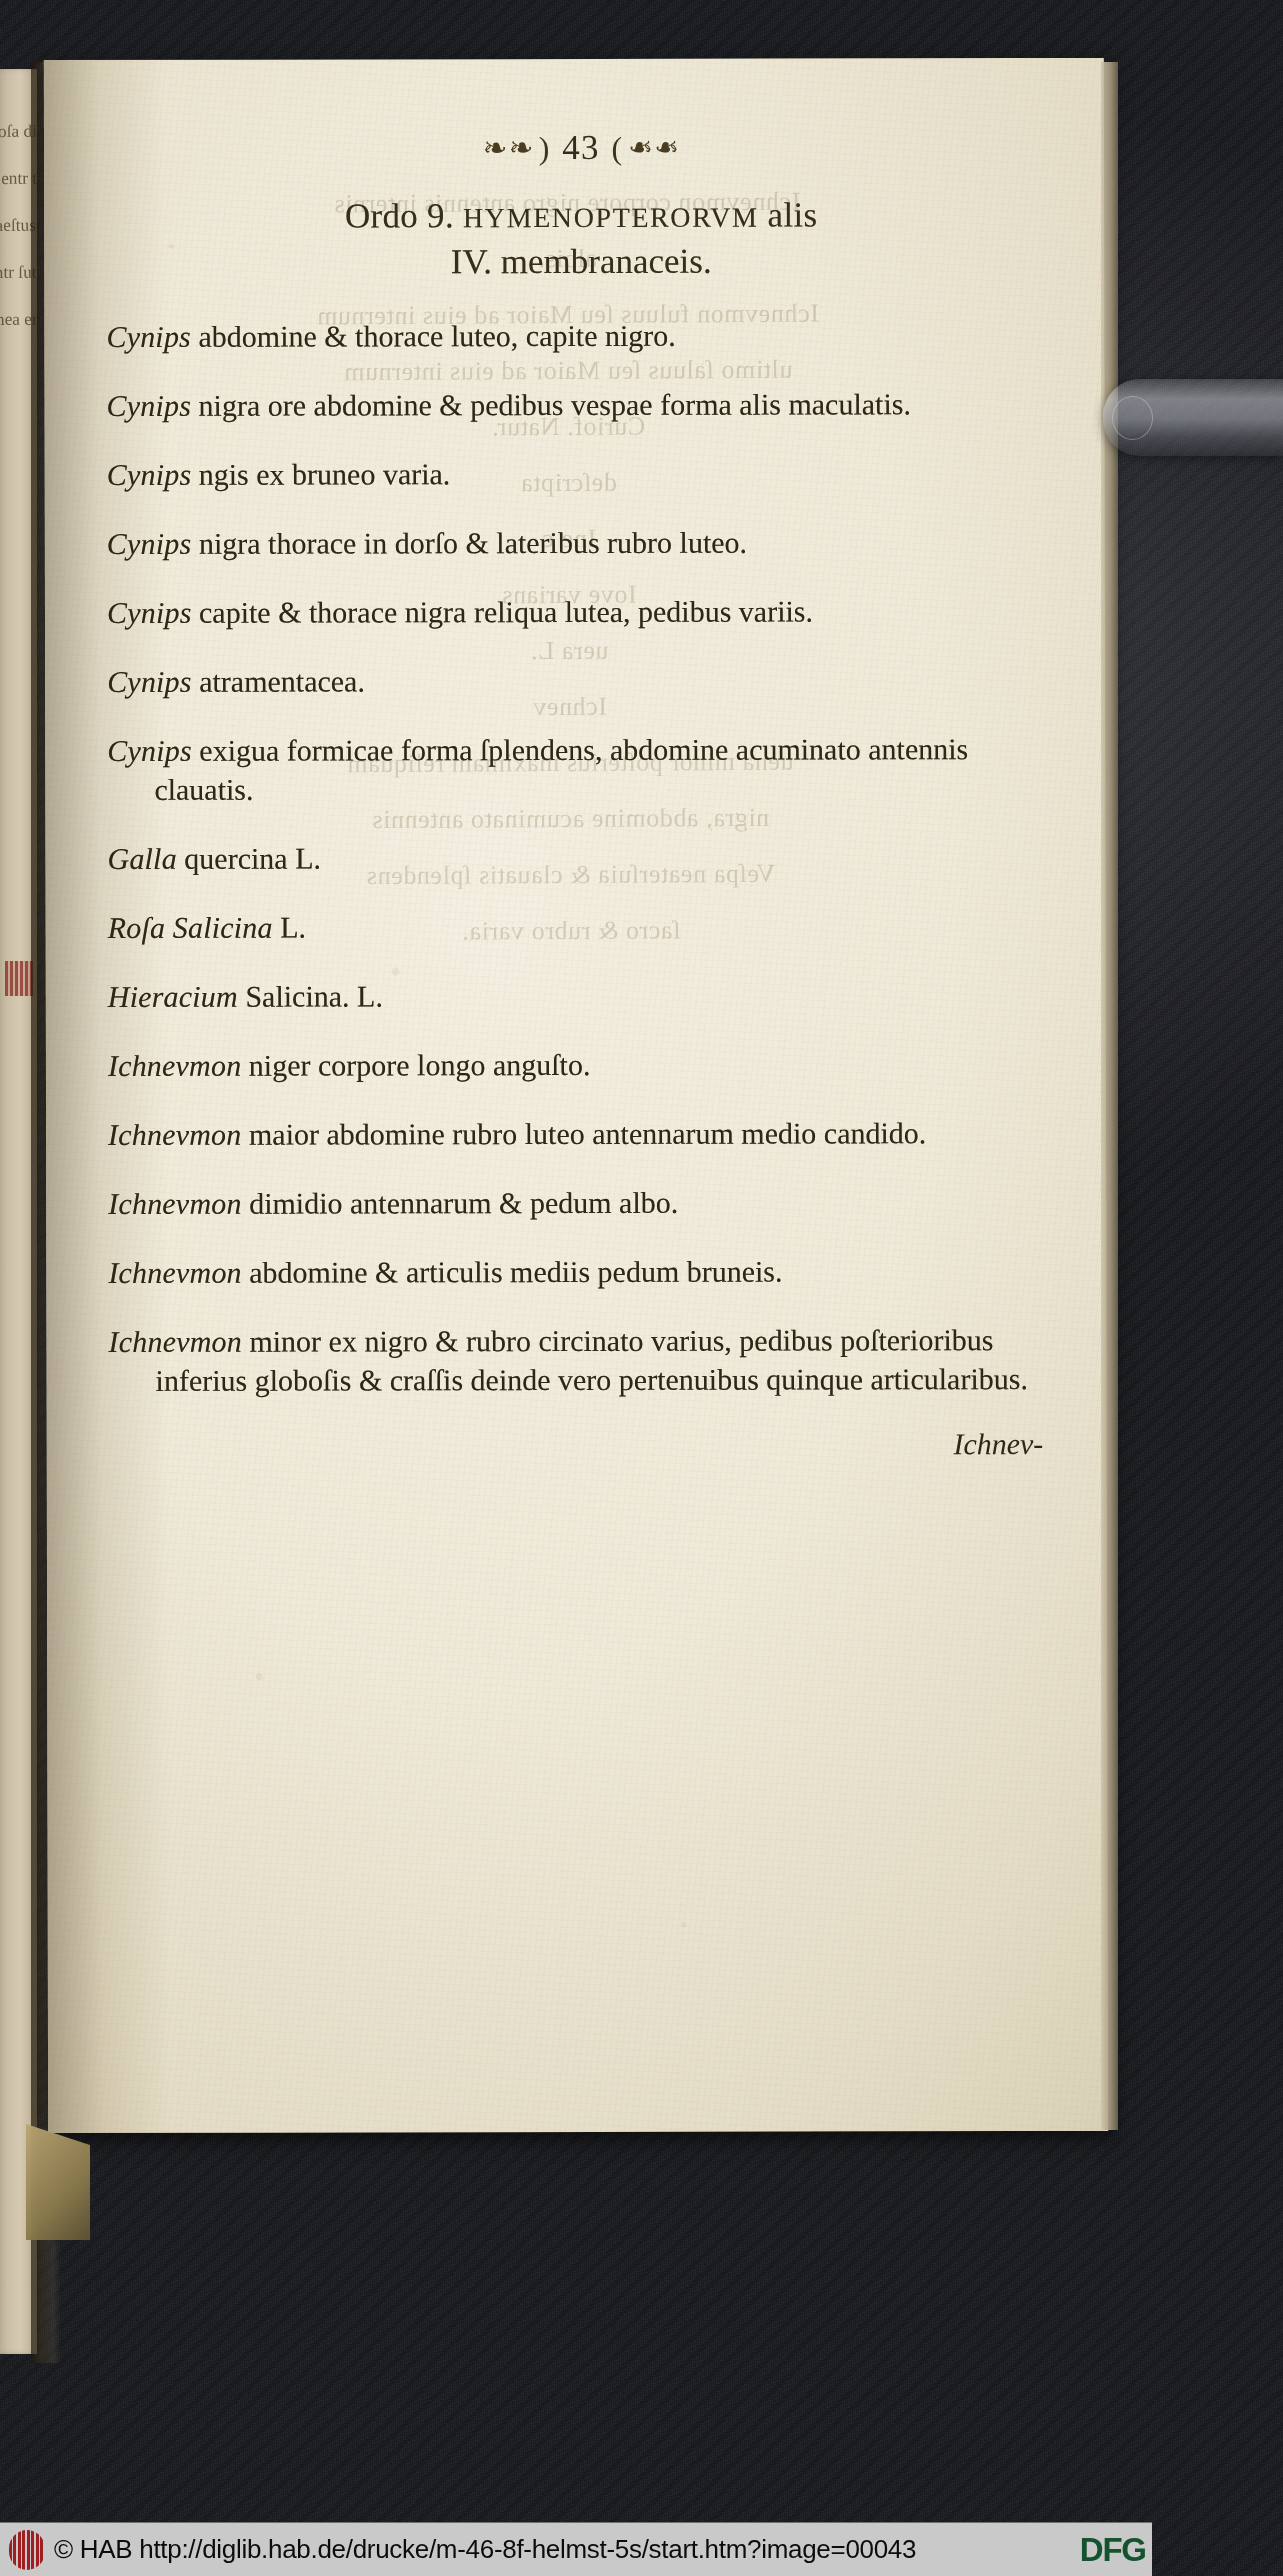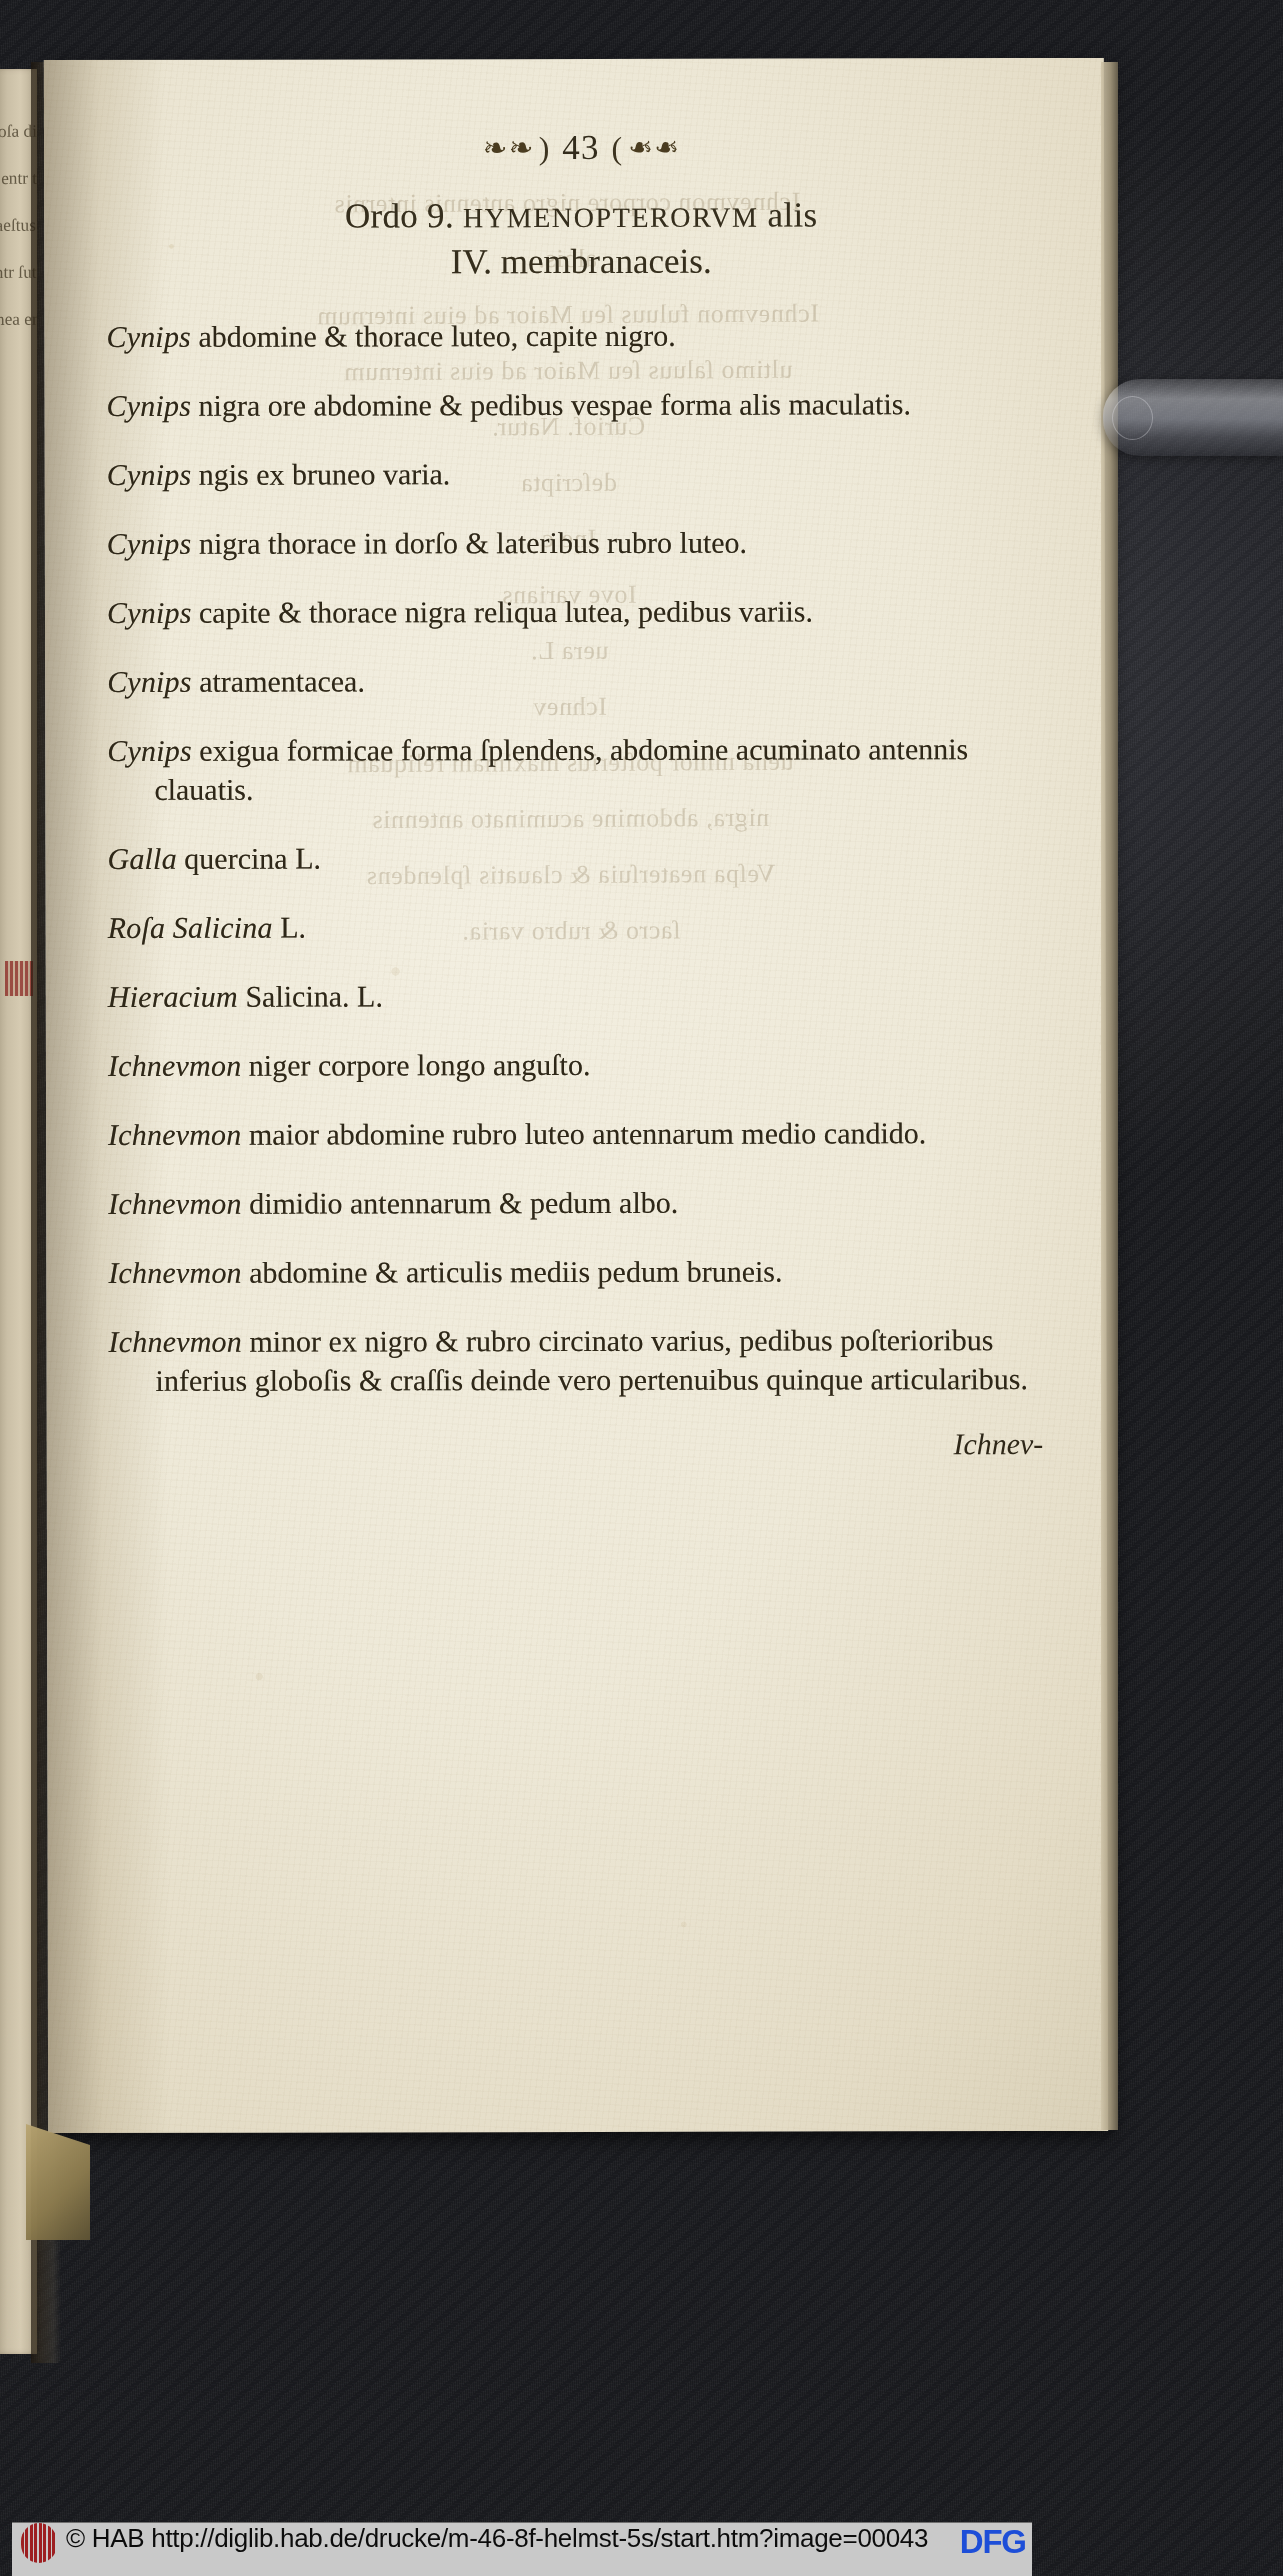--- a/index.html
+++ b/index.html
@@ -217,10 +217,10 @@
 
   
   #footer {
-    position: absolute; left: 12px; bottom: 0;
-    width: 1020px; height: 54px;
+    position: absolute; left: 0; bottom: 0;
+    width: 1152px; height: 54px;
     background: #c9c9c9;
-    display: flex; 
+    display: flex; align-items: center;
     border-top: 1.3px solid #6f6f6f;
   }
   #hab-logo {

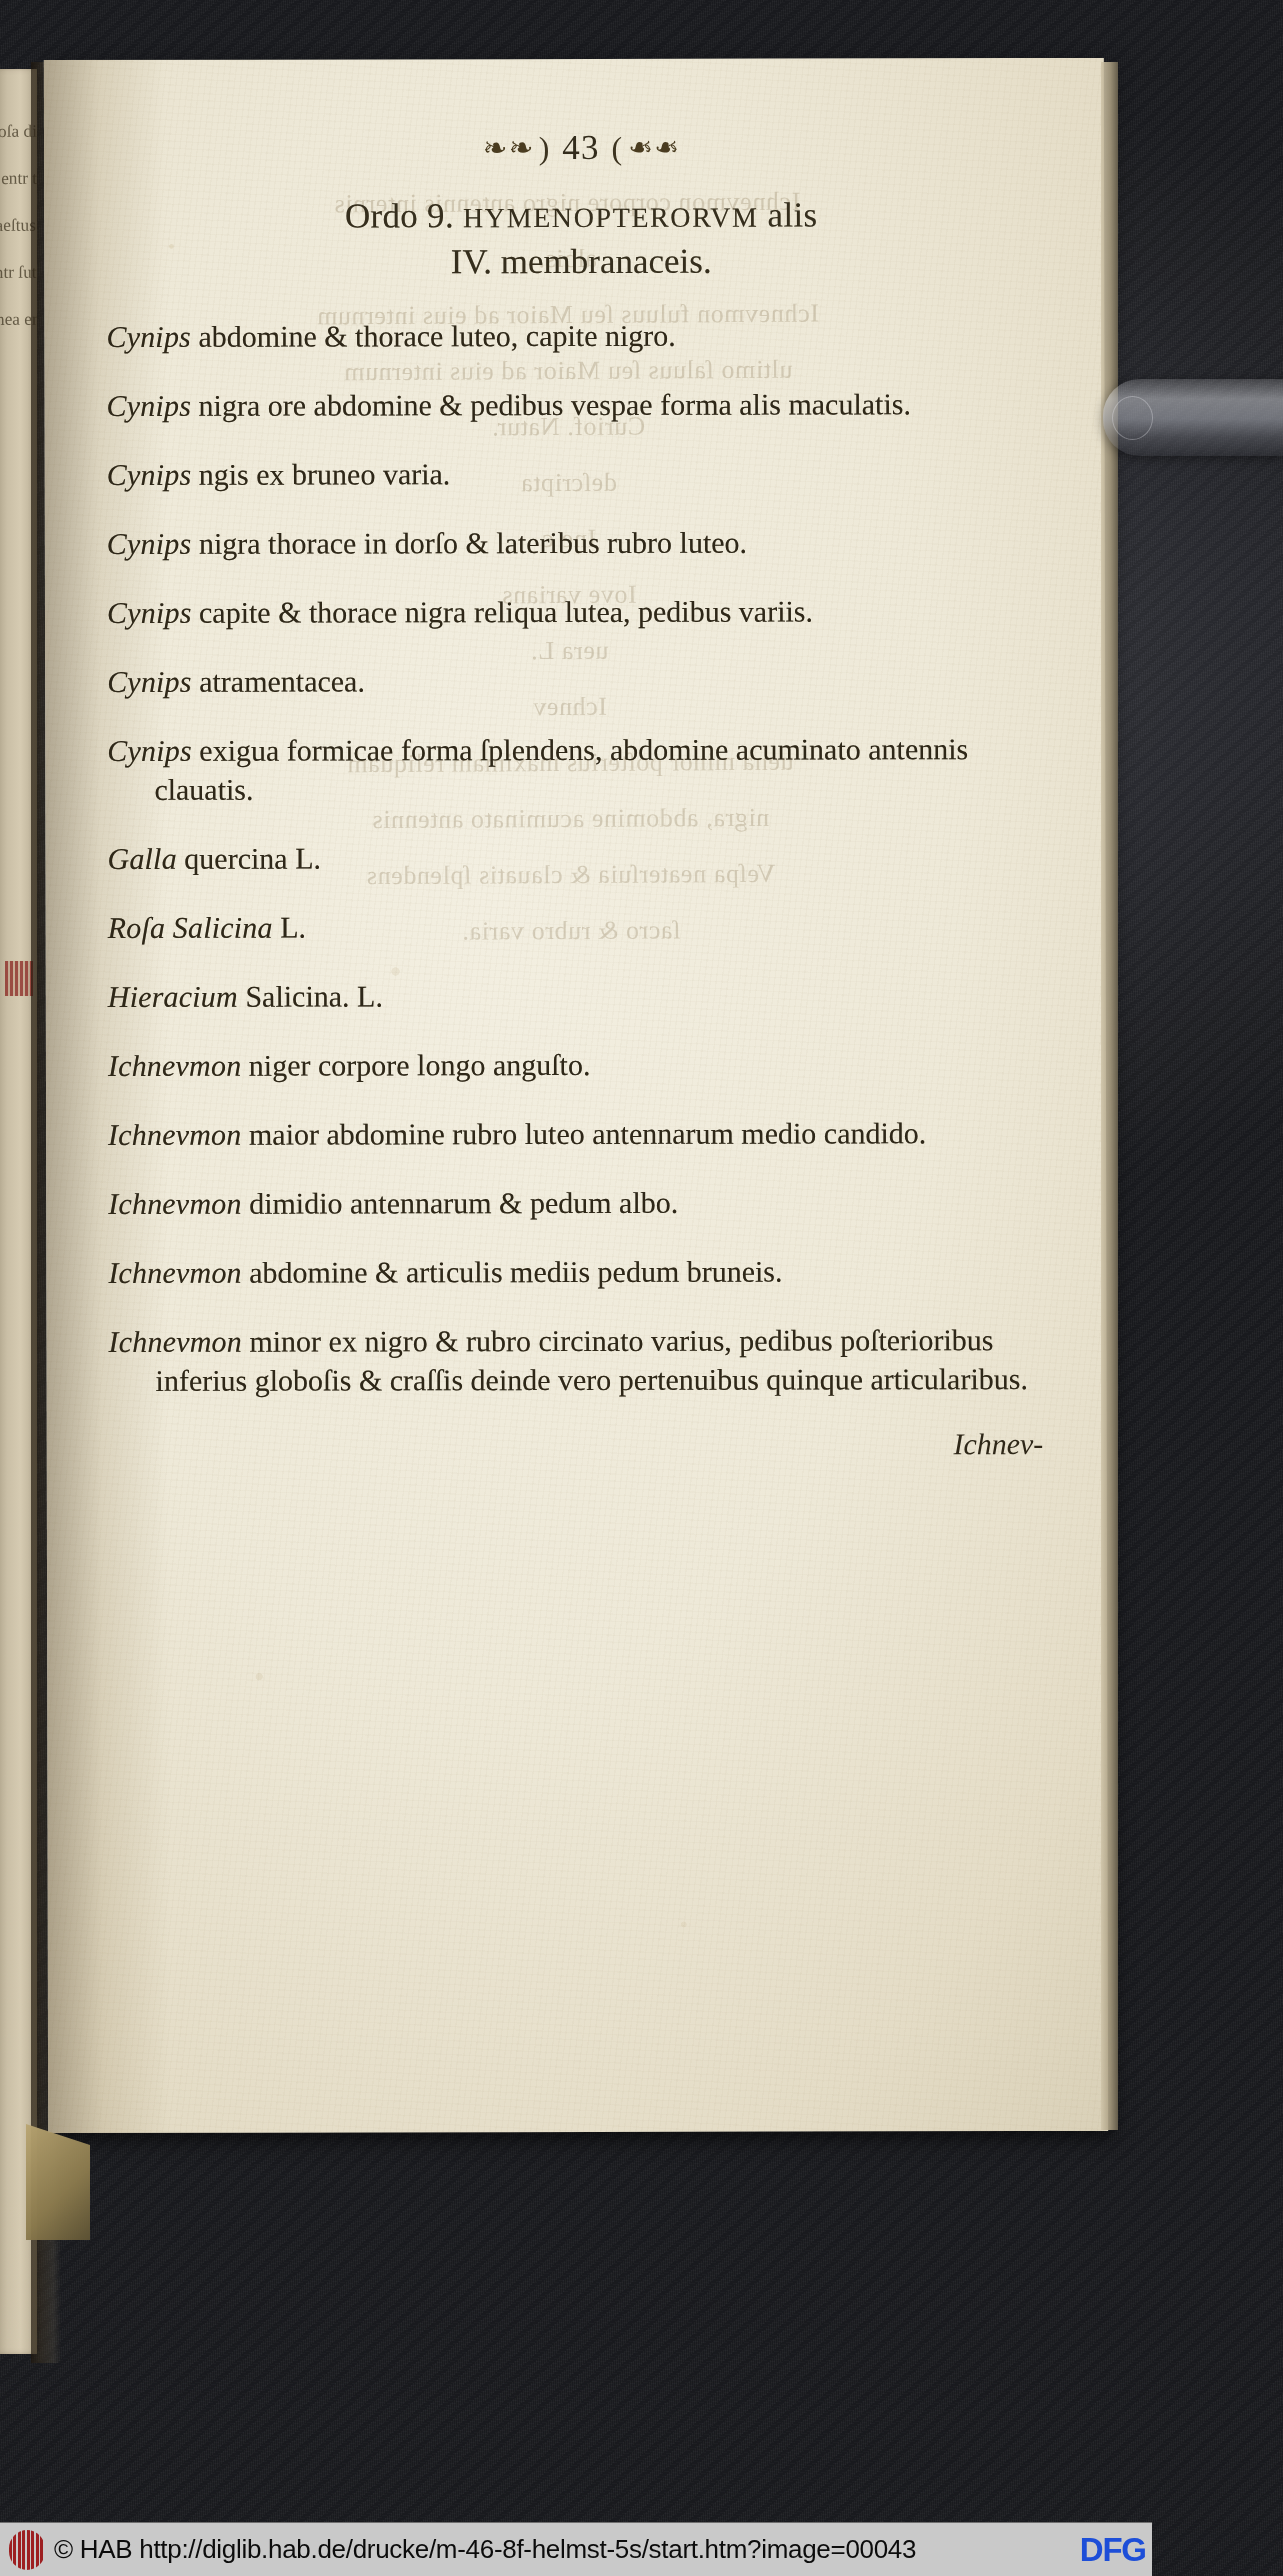--- a/index.html
+++ b/index.html
@@ -245,7 +245,7 @@
     font-weight: bold;
     font-size: 33px;
     letter-spacing: -1.3px;
-    color: #1d4ed8;
+    color: #14532d;
     padding-right: 6.4px;
   }
 </style>

